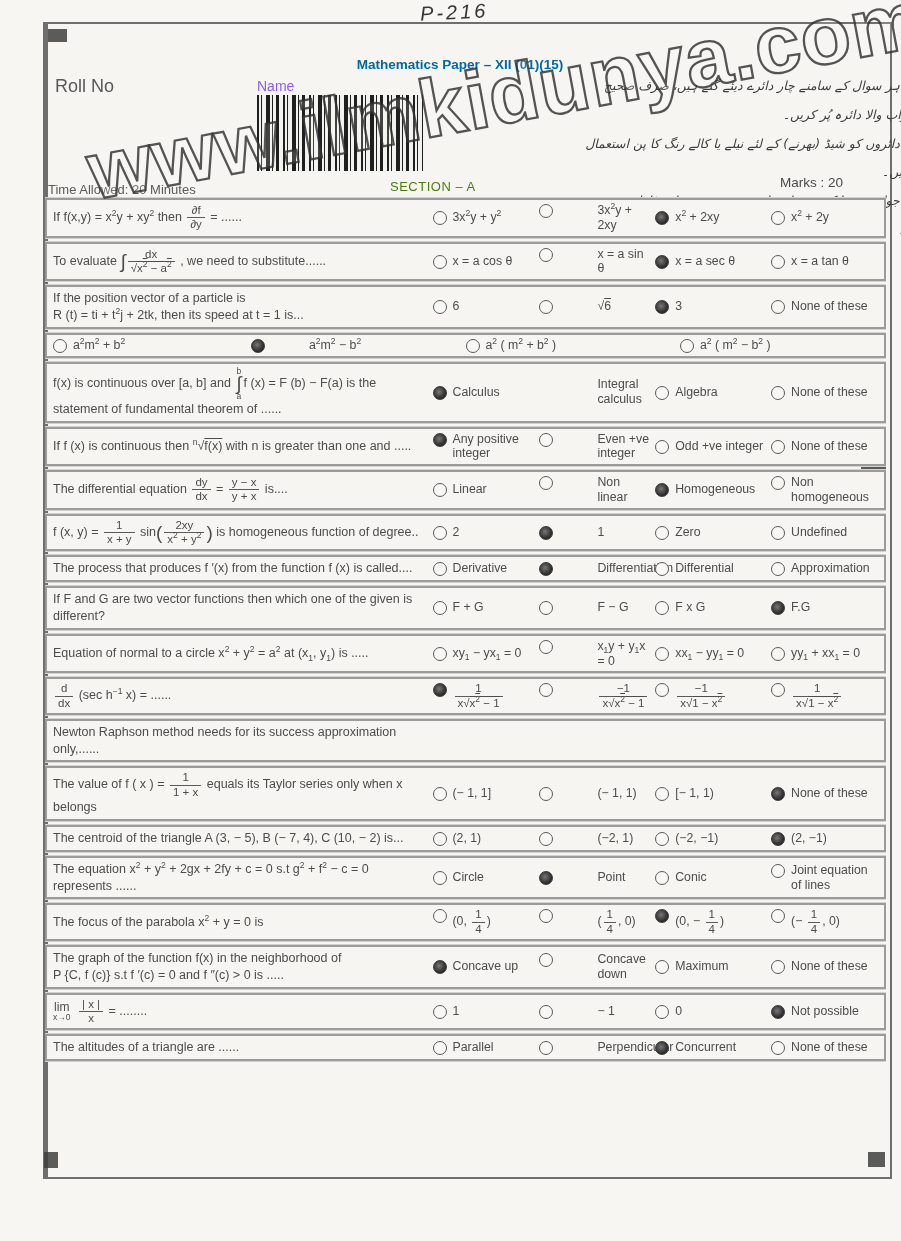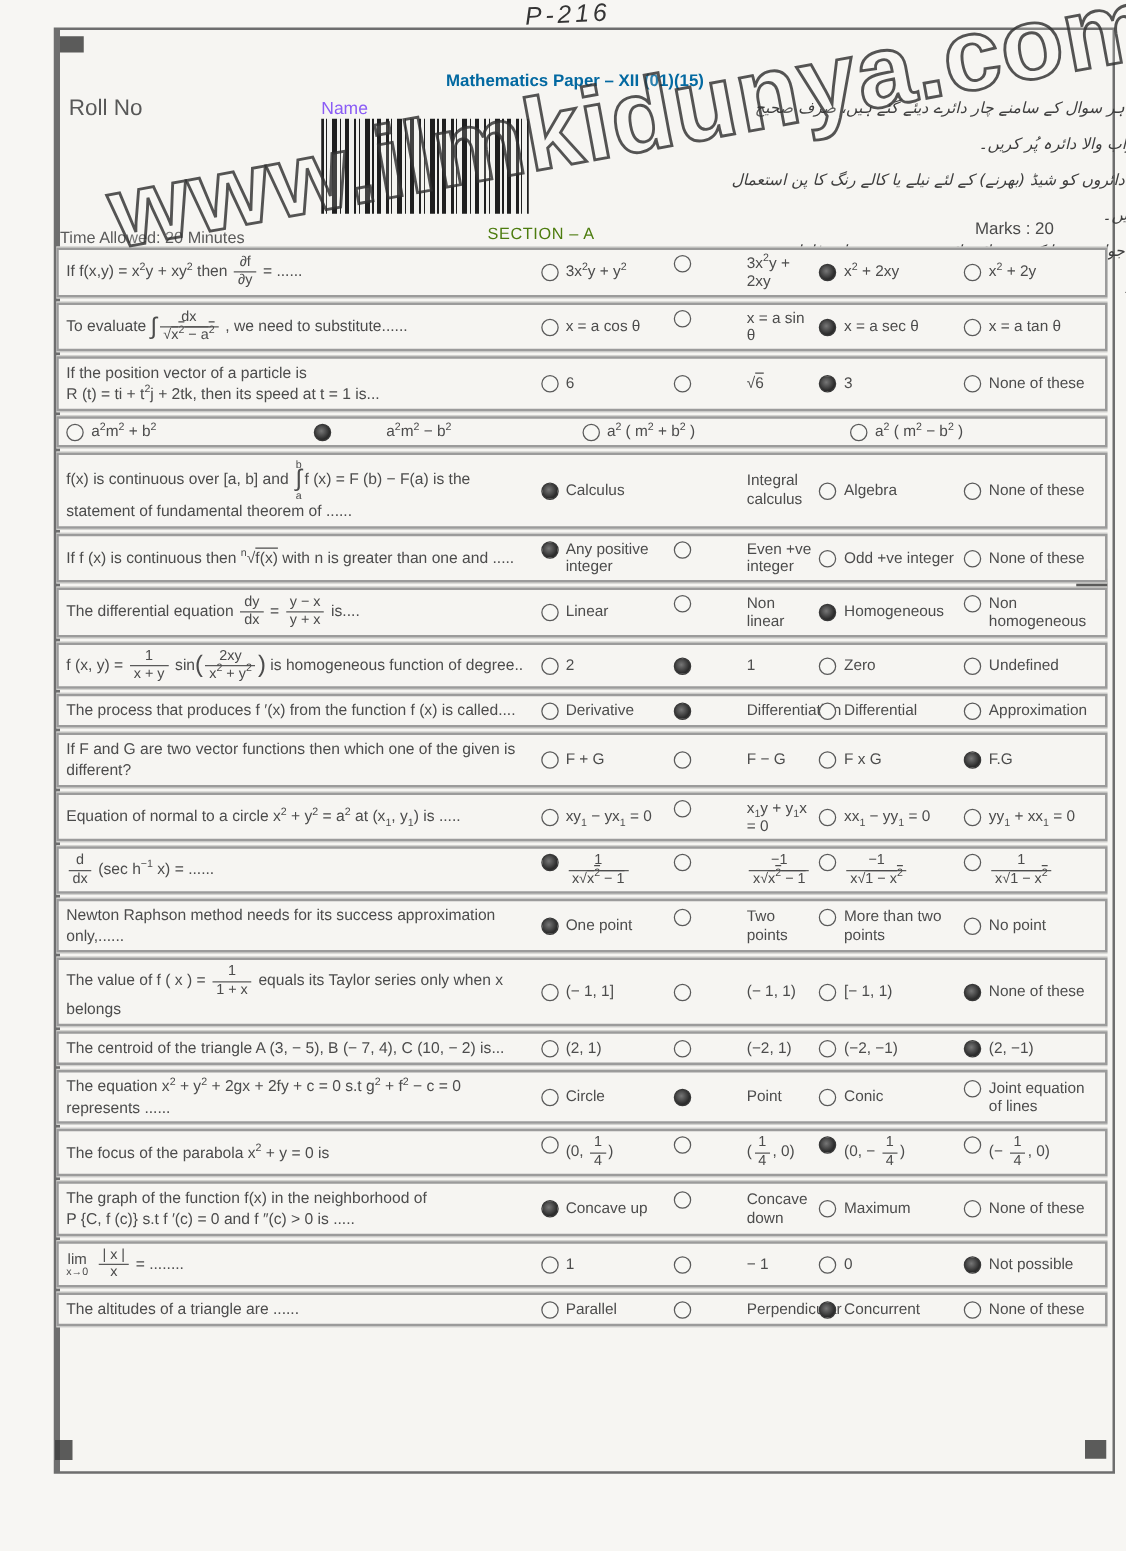--- a/index.html
+++ b/index.html
@@ -364,24 +364,6 @@
 
   <div class="qrow">
     <div class="qtext">Newton Raphson method needs for its success approximation only,......</div>
-    <div class="opts">
-      <div class="opt">
-        <span class="radio filled"></span>
-        <span class="olabel">One point</span>
-      </div>
-      <div class="opt">
-        <span class="radio empty"></span>
-        <span class="olabel">Two points</span>
-      </div>
-      <div class="opt">
-        <span class="radio empty"></span>
-        <span class="olabel">More than two points</span>
-      </div>
-      <div class="opt">
-        <span class="radio empty"></span>
-        <span class="olabel">No point</span>
-      </div>
-    </div>
   </div>
 
   <div class="qrow">

